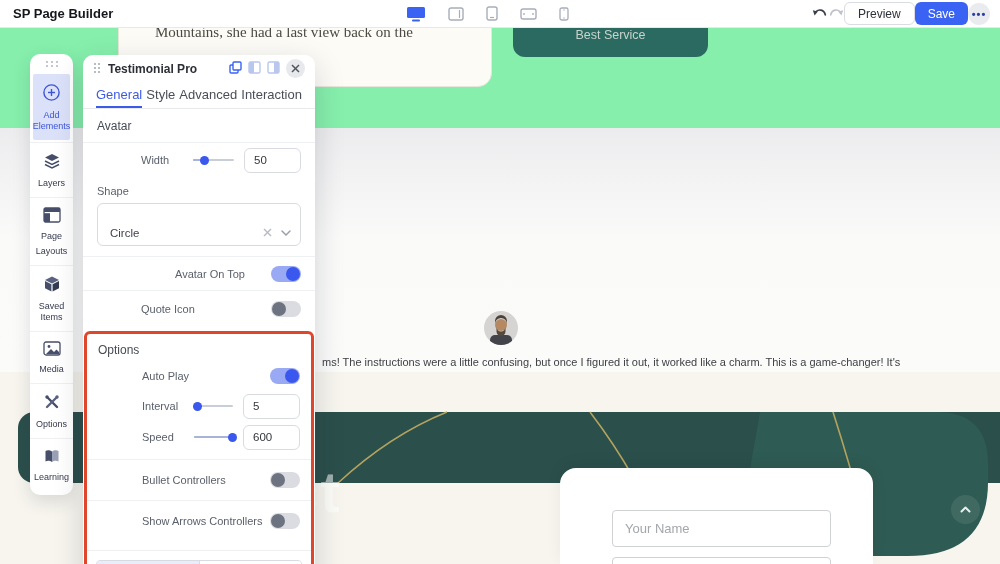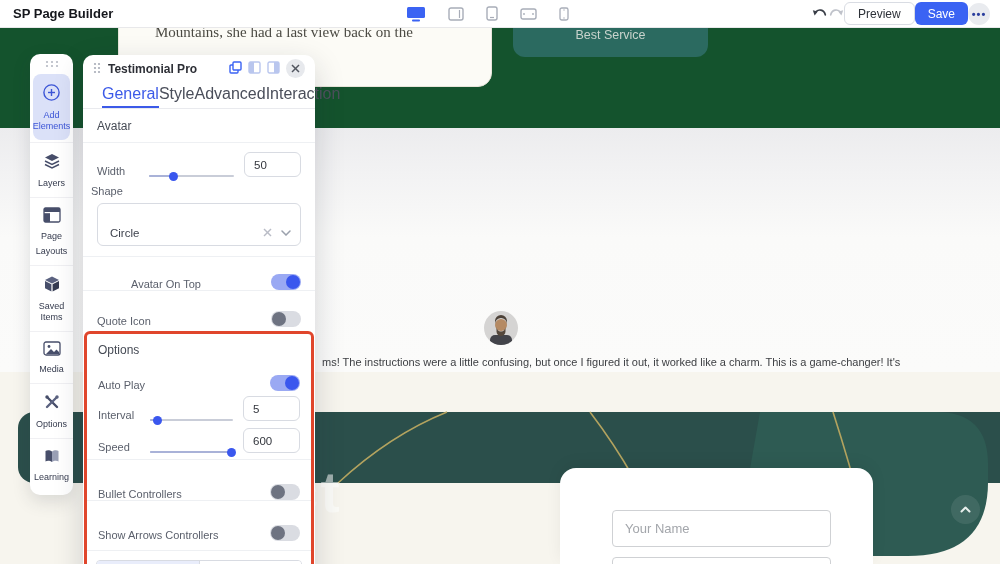--- a/index.html
+++ b/index.html
@@ -7,7 +7,7 @@
          font-family:"Liberation Sans",sans-serif;-webkit-font-smoothing:antialiased;}
 
   
-  .sec-hero{position:absolute;left:0;top:0;width:1000px;height:156px;background:#14532d;}
+  .sec-hero{position:absolute;left:0;top:0;width:1000px;height:156px;background:#86efac;}
   .sec-mid{position:absolute;left:0;top:128px;width:1000px;height:244px;
            background:linear-gradient(180deg,#ececee 0%,#f2f2f3 18%,#fafaf9 45%,#fbfbfa 100%);}
   .sec-contact{position:absolute;left:0;top:372px;width:1000px;height:192px;background:#f7f5ee;}

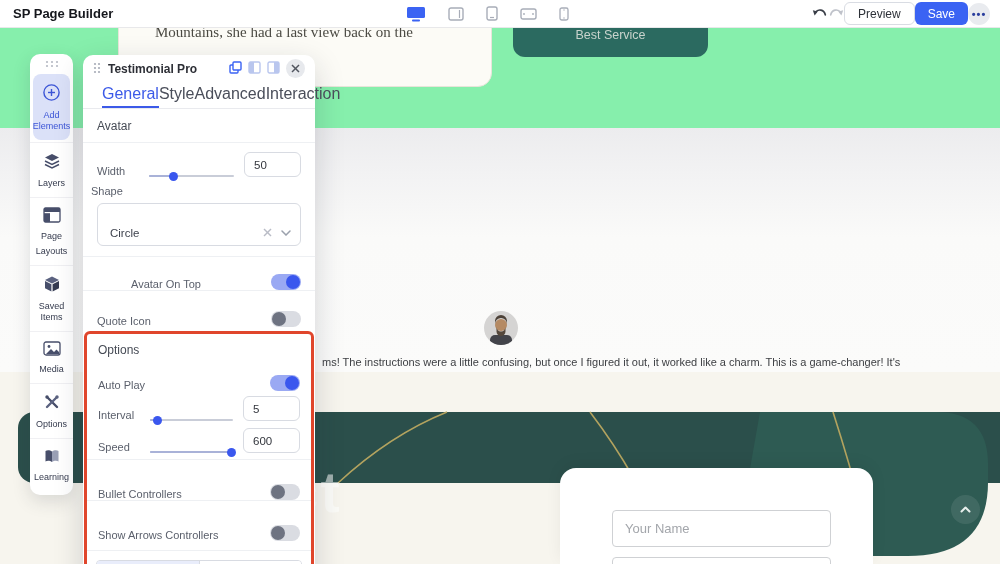--- a/index.html
+++ b/index.html
@@ -78,7 +78,7 @@
   .p-close{width:19px;height:19px;border-radius:50%;background:#e7e9ed;display:flex;align-items:center;
            justify-content:center;cursor:pointer;}
   .p-tabs{height:26px;display:flex;justify-content:space-between;align-items:stretch;
-          border-bottom:1px solid #e9eaee;padding:0 19px;font-size:16px;color:#4a4e5a;}
+          border-bottom:1px solid #e9eaee;padding:0 13px;font-size:13px;color:#4a4e5a;}
   .p-tab{display:flex;align-items:center;cursor:pointer;border-bottom:2px solid transparent;}
   .p-tab.active{color:#3c5ae8;border-bottom-color:#3c5ae8;}
 

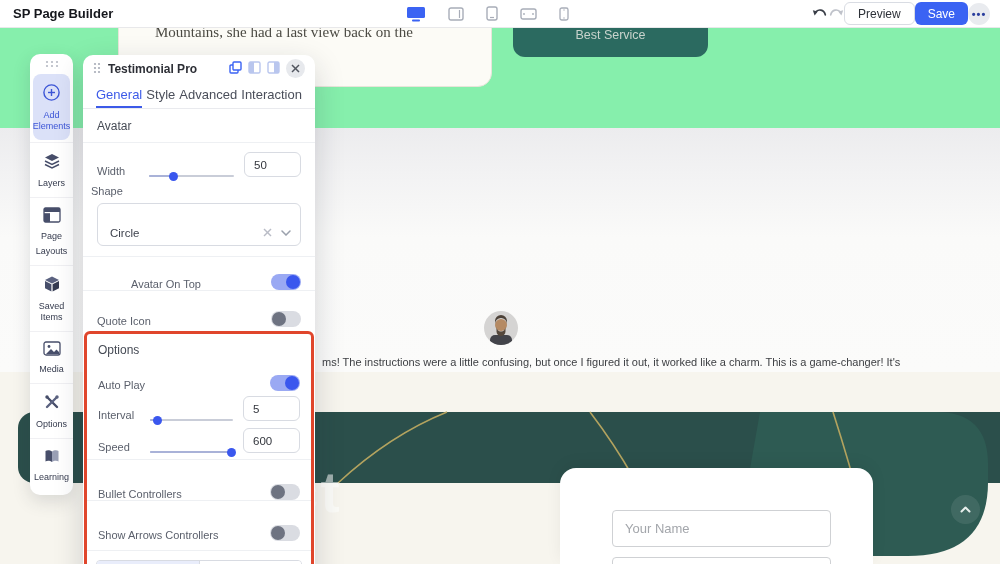--- a/index.html
+++ b/index.html
@@ -66,7 +66,7 @@
   .sb-item{display:flex;flex-direction:column;align-items:center;padding:9px 0 8px;border-top:1px solid #f0f0f3;
            color:#474e6a;cursor:pointer;}
   .sb-item .lbl{font-size:9px;color:#353b4e;margin-top:4px;line-height:11px;text-align:center;}
-  .sb-item.active{margin:2px 3px 2px;background:#dbe1f8;border-radius:8px;border-top:none;color:#3c55d6;}
+  .sb-item.active{margin:2px 3px 2px;background:#dbe1f8;border-radius:2px;border-top:none;color:#3c55d6;}
   .sb-item.active .lbl{color:#3c55d6;}
 
   

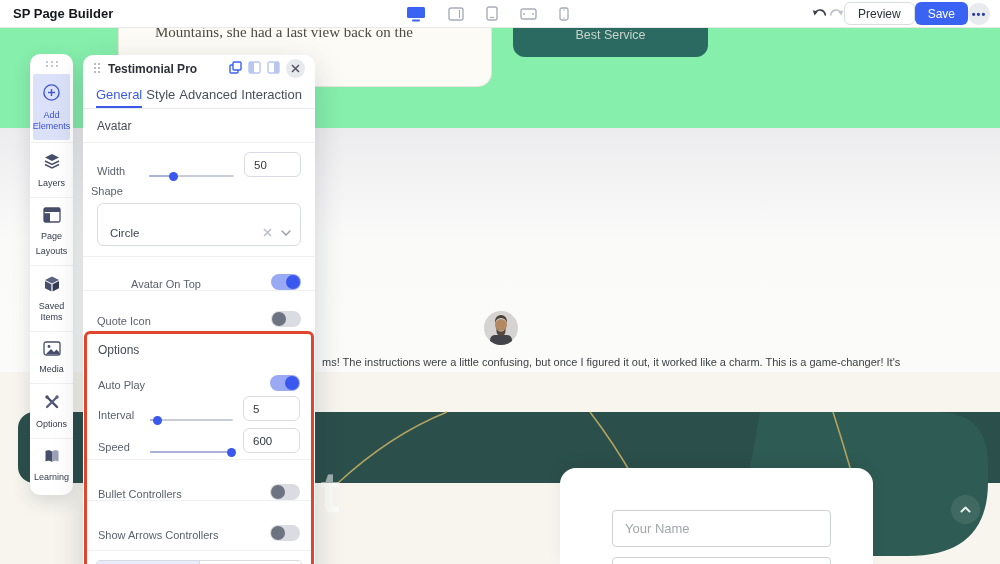--- a/index.html
+++ b/index.html
@@ -83,7 +83,7 @@
   .p-tab.active{color:#3c5ae8;border-bottom-color:#3c5ae8;}
 
   .p-heading{padding:10px 14px 9px;font-size:12px;color:#464b55;border-bottom:1px solid #eef0f3;}
-  .row{display:flex;align-items:flex-end;padding:0 14px;}
+  .row{display:flex;align-items:center;padding:0 14px;margin-left:44px;}
   .row .lbl{font-size:11px;color:#5b606c;}
   .row .lbl.w{width:52px;flex:none;}
   .row .grow{flex:1;}

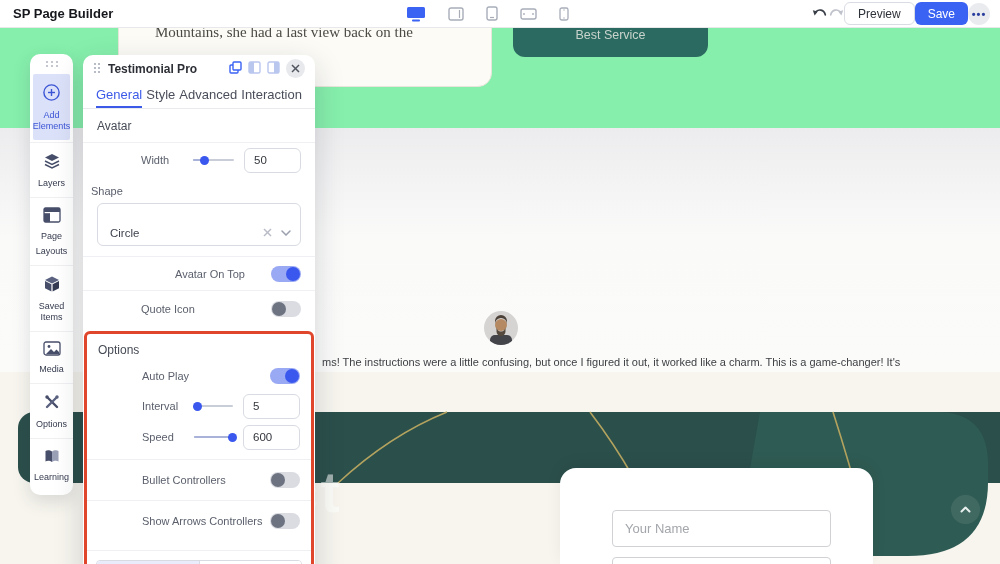--- a/index.html
+++ b/index.html
@@ -113,7 +113,7 @@
   .seg .cell.idle{background:#fff;color:#7c818d;}
 
   .h33{height:33px;padding-left:48px;} .h34{height:34px;} .h36{height:36px;} .h30{height:30px;} .h32{height:32px;} .h40{height:40px;}
-  .shape-lbl{padding:8px 8px 2px;font-size:11px;color:#5b606c;}
+  .shape-lbl{padding:8px 14px 2px;font-size:11px;color:#5b606c;}
 </style>
 </head>
 <body>

